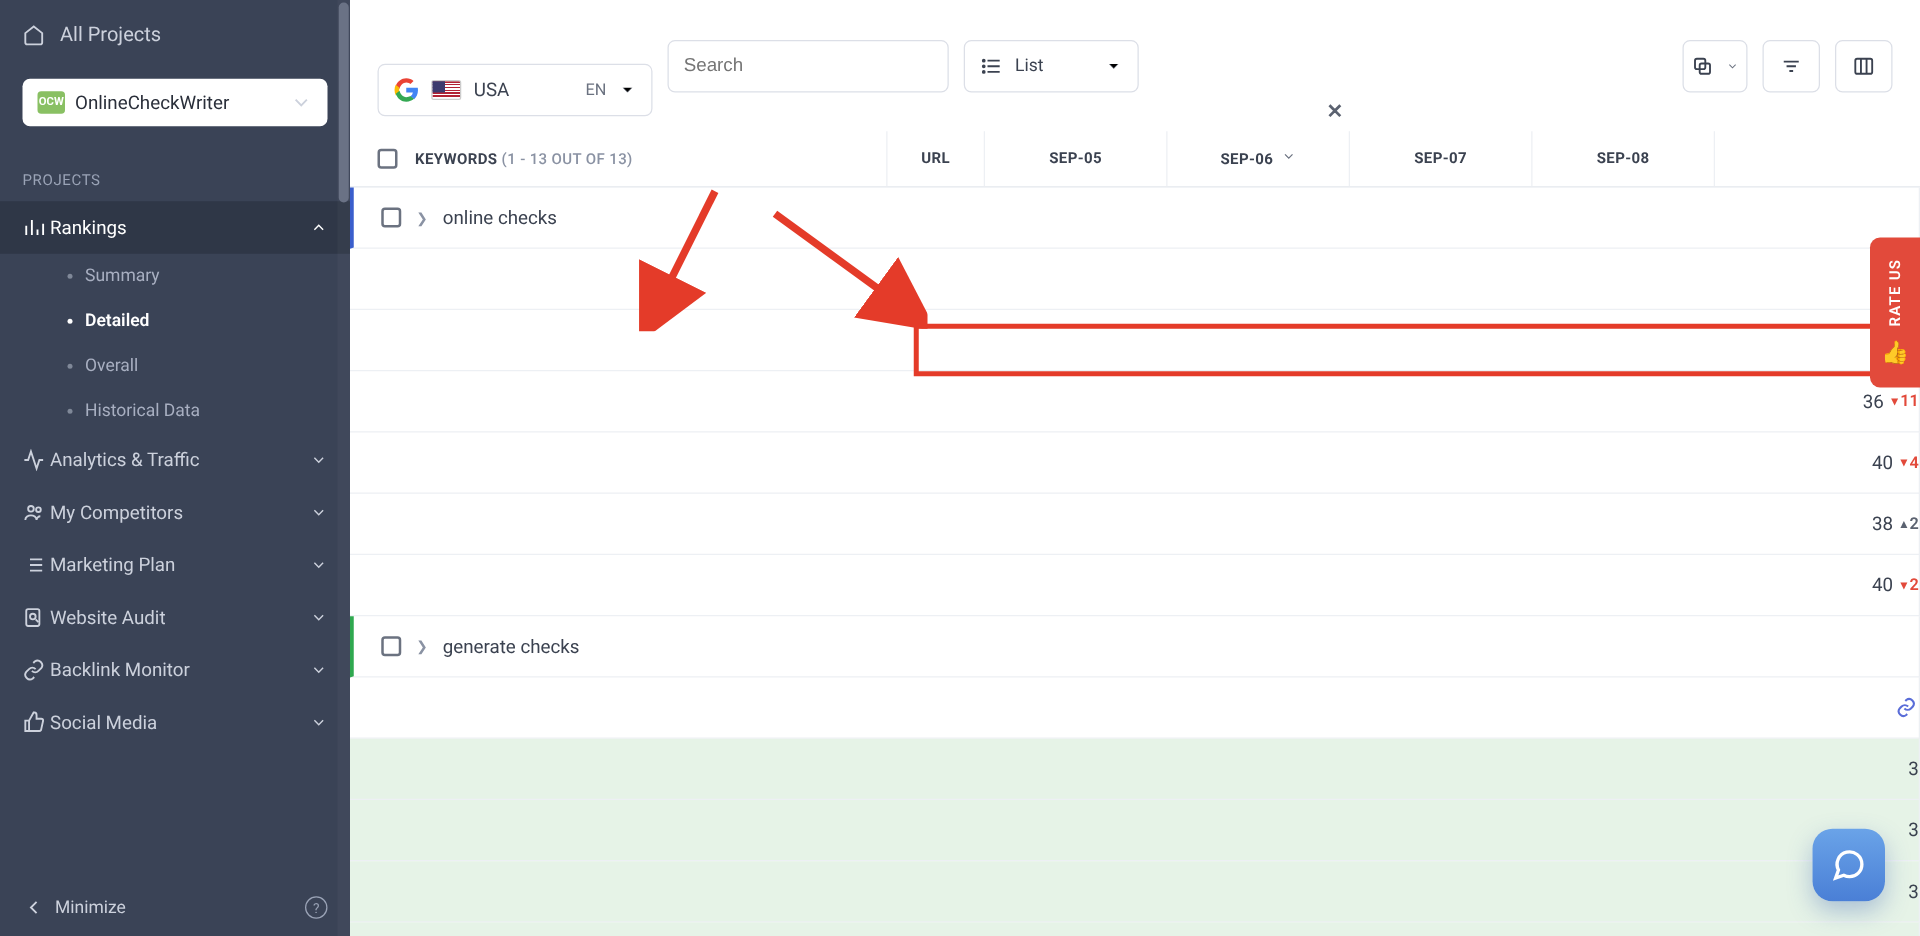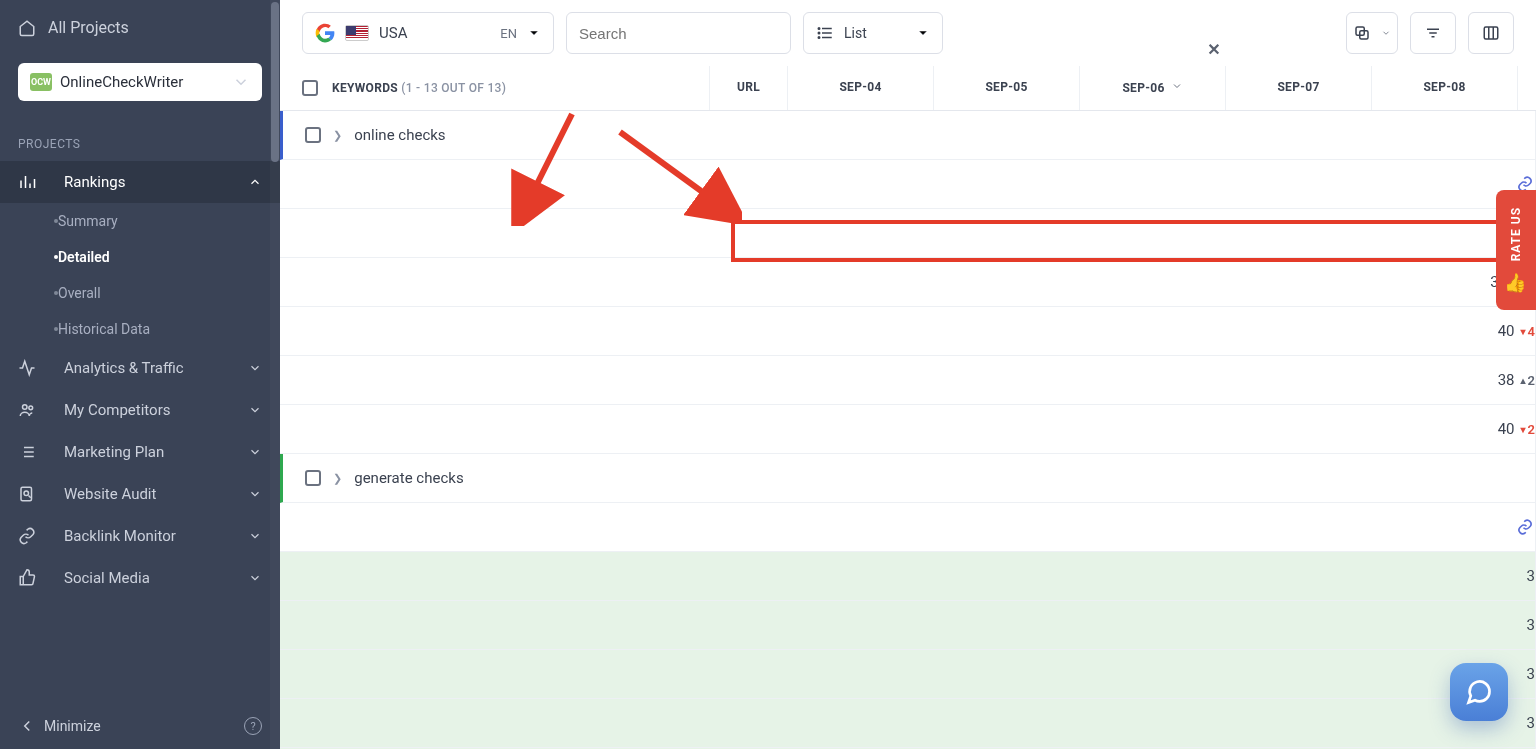--- a/index.html
+++ b/index.html
@@ -35,7 +35,7 @@
   .main { flex:1; display:flex; flex-direction:column; background:#fff; position:relative; }
   .toolbar { padding:12px 22px; display:flex; gap:12px; align-items:center; }
   .ctrl { border:1px solid #dcdfe7; border-radius:6px; height:42px; background:#fff; display:flex; align-items:center; padding:0 12px; gap:10px; color:#3b4250; }
-  .ctrl.country { width:252px; }
+  .ctrl.country { width:220px;margin-top:39px; }
   .ctrl.country .g { width:20px; height:20px; }
   .flag { width:24px; height:16px; background:linear-gradient(to bottom,#b22234 0 8%,#fff 8% 16%,#b22234 16% 24%,#fff 24% 32%,#b22234 32% 40%,#fff 40% 48%,#b22234 48% 56%,#fff 56% 64%,#b22234 64% 72%,#fff 72% 80%,#b22234 80% 88%,#fff 88% 100%); border:1px solid #ccc; position:relative; border-radius:2px; }
   .flag::before{ content:""; position:absolute; left:0;top:0;width:10px;height:9px;background:#3c3b6e; }

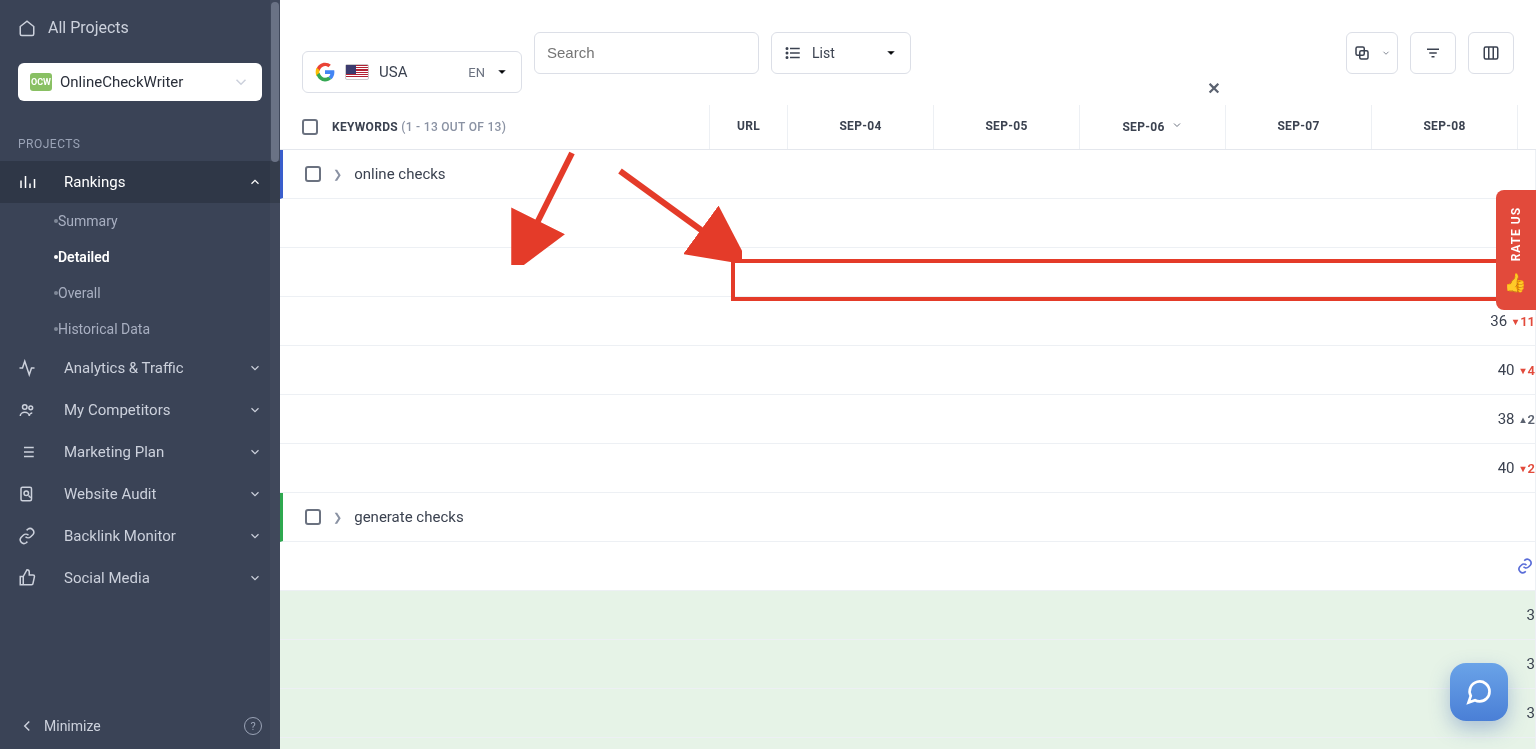--- a/index.html
+++ b/index.html
@@ -285,10 +285,6 @@
     <span>KEYWORDS <span class="count">(1 - 13 OUT OF 13)</span></span>
   </div>
   <div class="th">URL</div>
-  <div class="th date">
-     
-     SEP-04
-   </div>
           <div class="th date">
      
      SEP-05

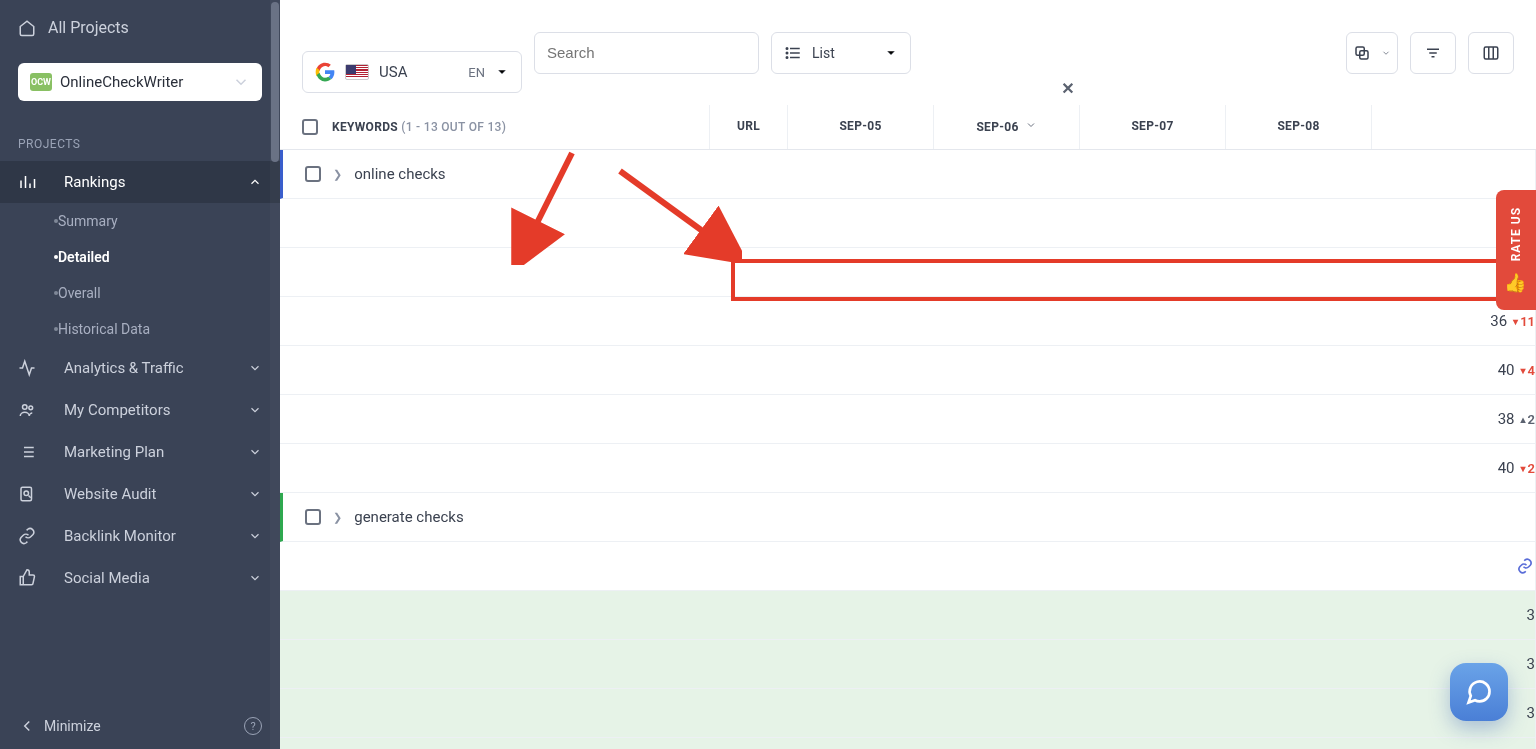--- a/index.html
+++ b/index.html
@@ -17,7 +17,7 @@
   .chev { stroke:#7a8494; }
   .section-label { padding:26px 18px 10px 18px; font-size:12px; letter-spacing:0.5px; color:#9aa3b6; }
 
-  .nav-item { display:flex; align-items:center; padding:12px 18px; gap:28px; font-size:15px; cursor:pointer; position:relative; }
+  .nav-item { display:flex; align-items:center; padding:12px 18px; gap:4px; font-size:15px; cursor:pointer; position:relative; }
   .nav-item.active { background:#2f3747; color:#fff; }
   .nav-item .exp { margin-left:auto; }
   .nav-sub { padding:0 0 0 38px; display:block; }

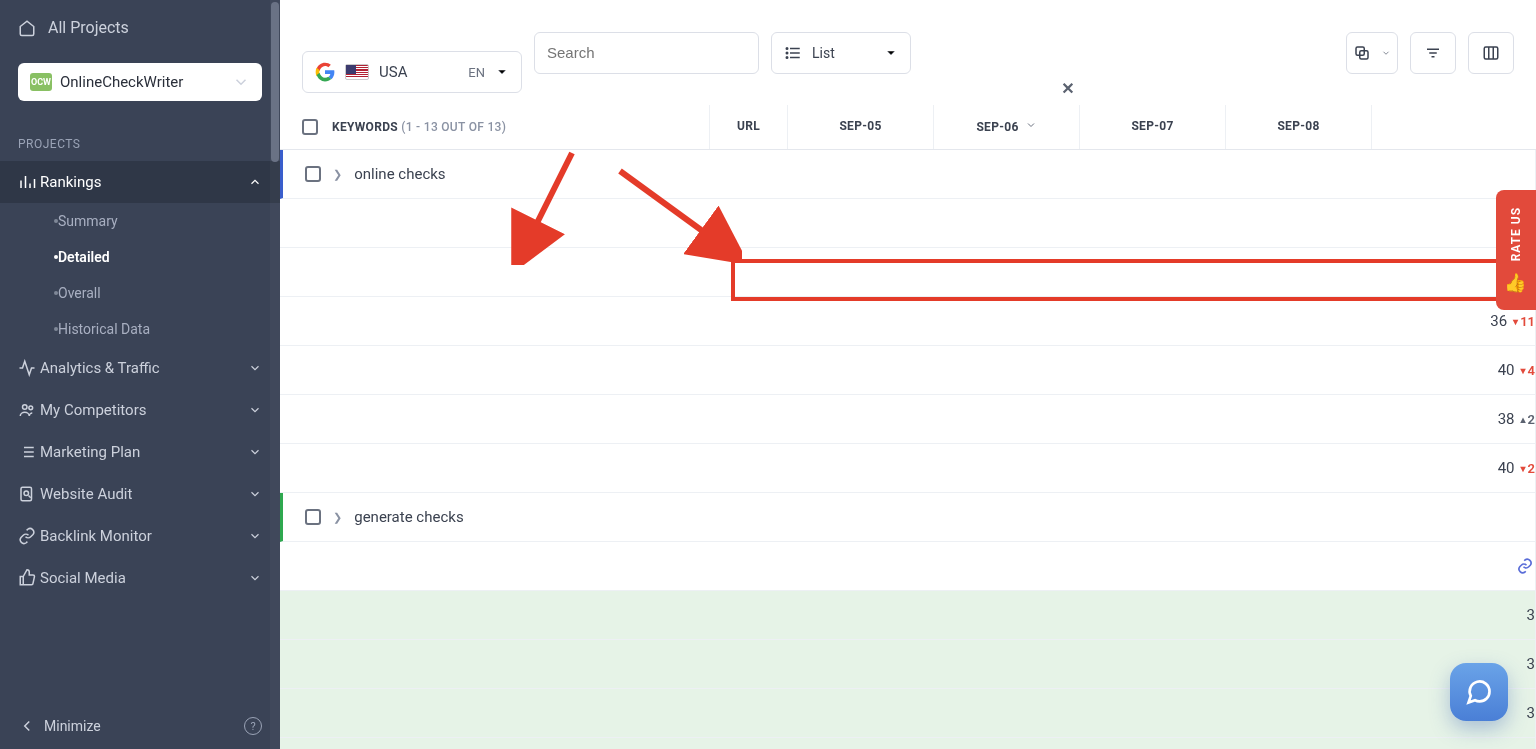--- a/index.html
+++ b/index.html
@@ -21,7 +21,7 @@
   .nav-item.active { background:#2f3747; color:#fff; }
   .nav-item .exp { margin-left:auto; }
   .nav-sub { padding:0 0 0 38px; display:block; }
-  .nav-sub .nav-sub-item { display:flex; align-items:center; padding:10px 18px 10px 16px; font-size:14px; color:#a8afc1; cursor:pointer; }
+  .nav-sub .nav-sub-item { display:flex; align-items:center; gap:10px; padding:10px 18px 10px 16px; font-size:14px; color:#a8afc1; cursor:pointer; }
   .nav-sub .nav-sub-item.active { color:#fff; font-weight:600; }
   .nav-sub .dot { width:4px; height:4px; background:#7f8898; border-radius:50%; }
   .nav-sub .nav-sub-item.active .dot{ background:#fff; }

